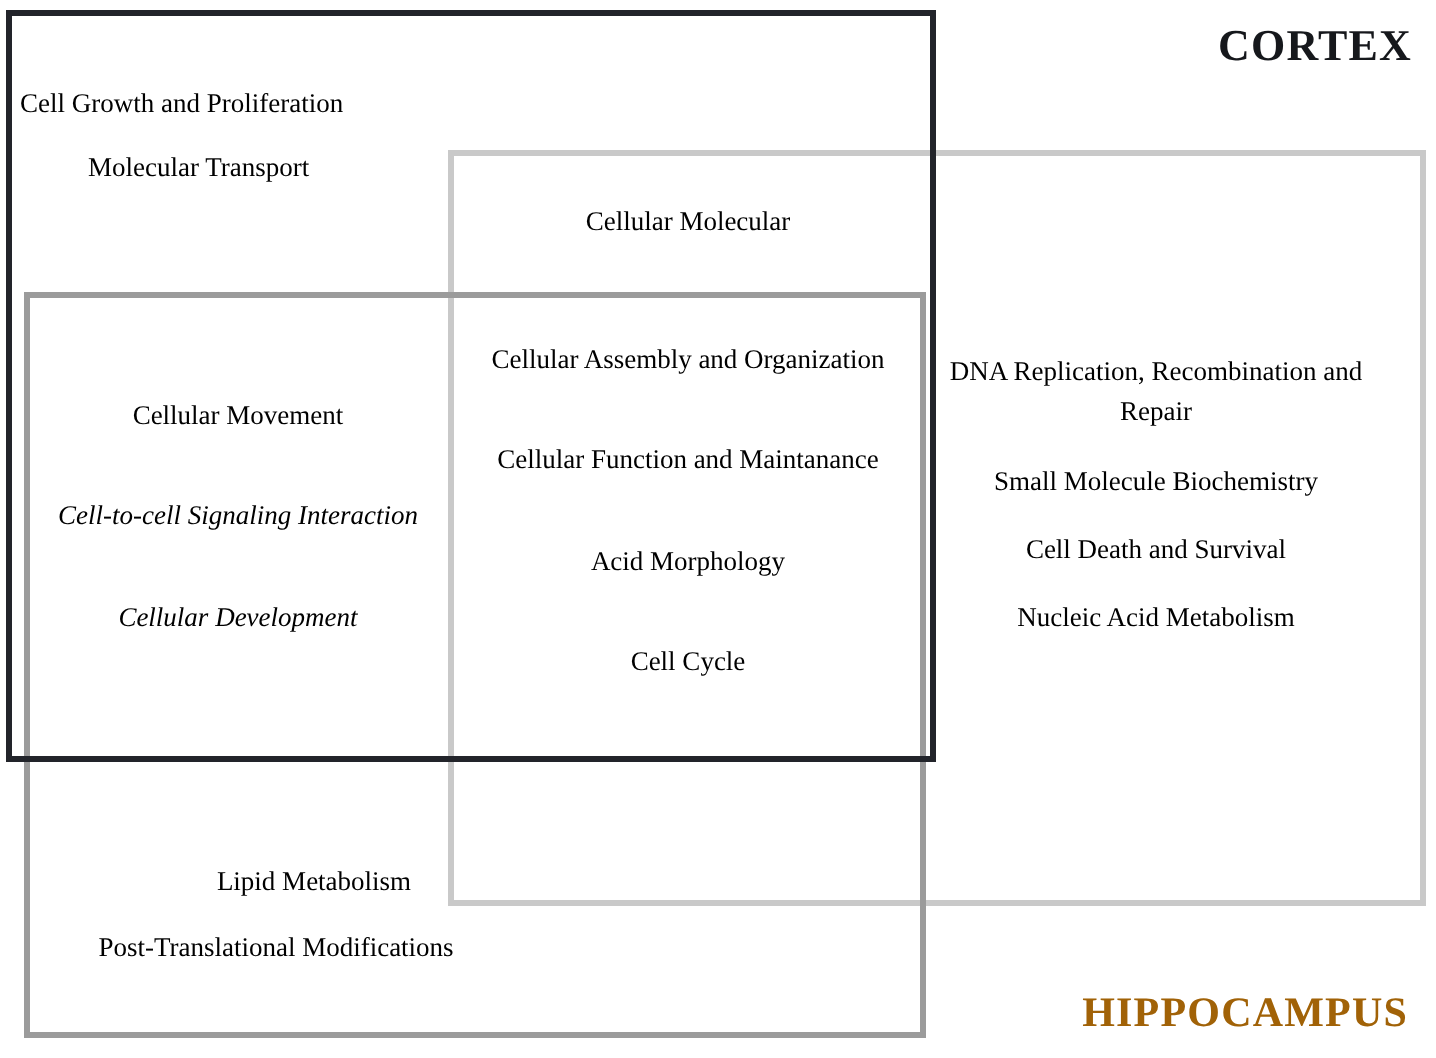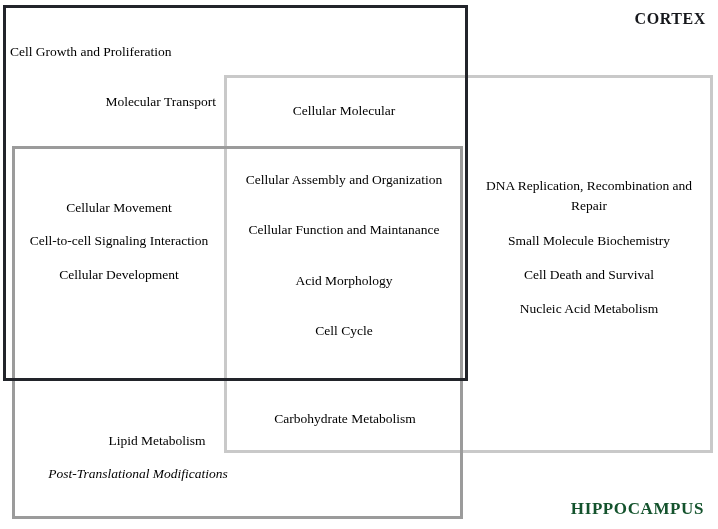--- a/index.html
+++ b/index.html
@@ -67,7 +67,7 @@
   .label-cortex {
     right: 12px;
     top: 10px;
-    font-size: 16px;
+    font-size: 22px;
     color: #16181c;
   }
 

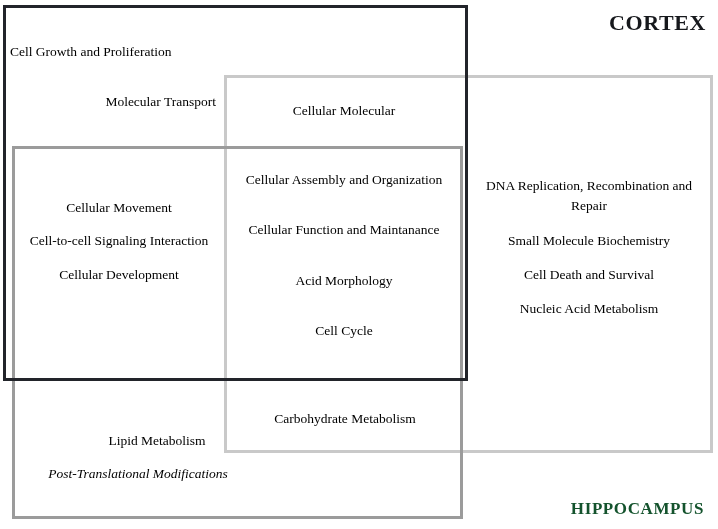--- a/index.html
+++ b/index.html
@@ -115,9 +115,8 @@
     text-align: left;
   }
   .region-cortex-only .term + .term {
-    margin-top: 30px;
+    margin-top: 12px;
     padding-left: 34px;
-    text-align: right;
   }
 
   

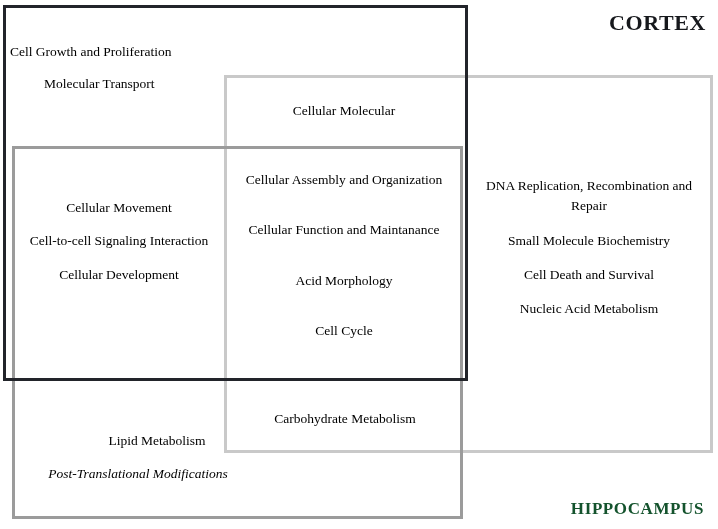--- a/index.html
+++ b/index.html
@@ -149,7 +149,7 @@
 
   
   .region-cerebellum-only {
-    left: 471px;
+    left: 460px;
     top: 176px;
     width: 236px;
   }

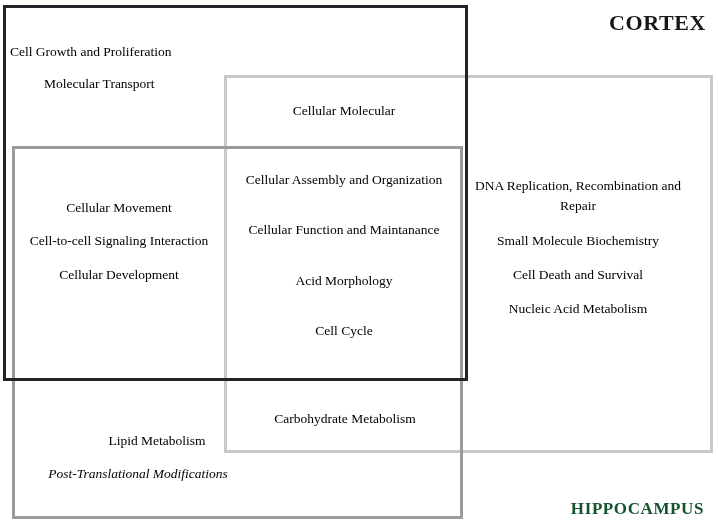--- a/index.html
+++ b/index.html
@@ -134,7 +134,8 @@
     text-align: center;
   }
   .region-cortex-hippocampus .term + .term {
-    margin-top: 13px;
+    margin-top: 30px;
+    font-style: italic;
   }
 
   

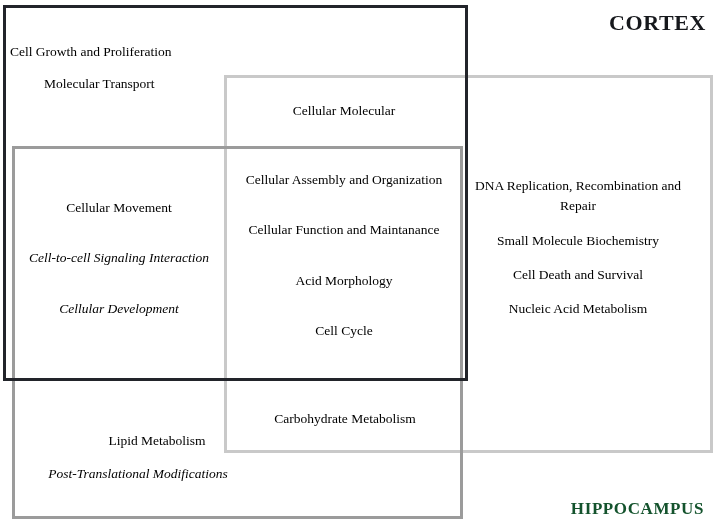--- a/index.html
+++ b/index.html
@@ -222,9 +222,6 @@
     <span class="term">Nucleic Acid Metabolism</span>
   </div>
 
-  <div class="region region-cerebellum-hippocampus">
-    <span class="term">Carbohydrate Metabolism</span>
-  </div>
 
   <div class="region region-hippocampus-only">
     <span class="term">Lipid Metabolism</span>

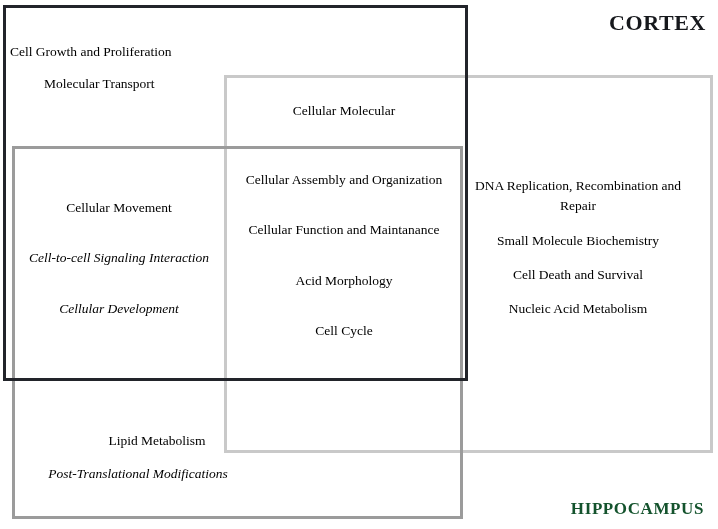--- a/index.html
+++ b/index.html
@@ -173,7 +173,6 @@
   }
   .region-hippocampus-only .term + .term {
     margin-top: 13px;
-    font-style: italic;
   }
   .region-hippocampus-only .term:nth-child(1) {
     padding-left: 38px;

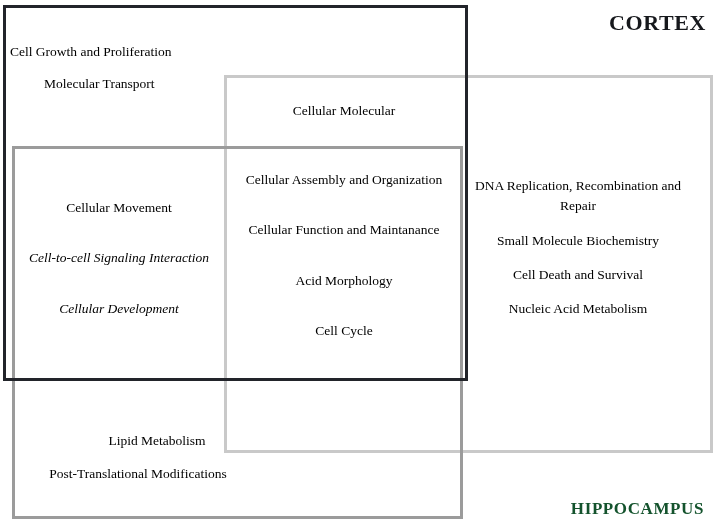--- a/index.html
+++ b/index.html
@@ -81,8 +81,8 @@
   .label-hippocampus {
     right: 14px;
     bottom: 10px;
-    font-size: 17px;
-    color: #14532d;
+    font-size: 21px;
+    color: #a16207;
     margin-top: 20px;
   }
 

